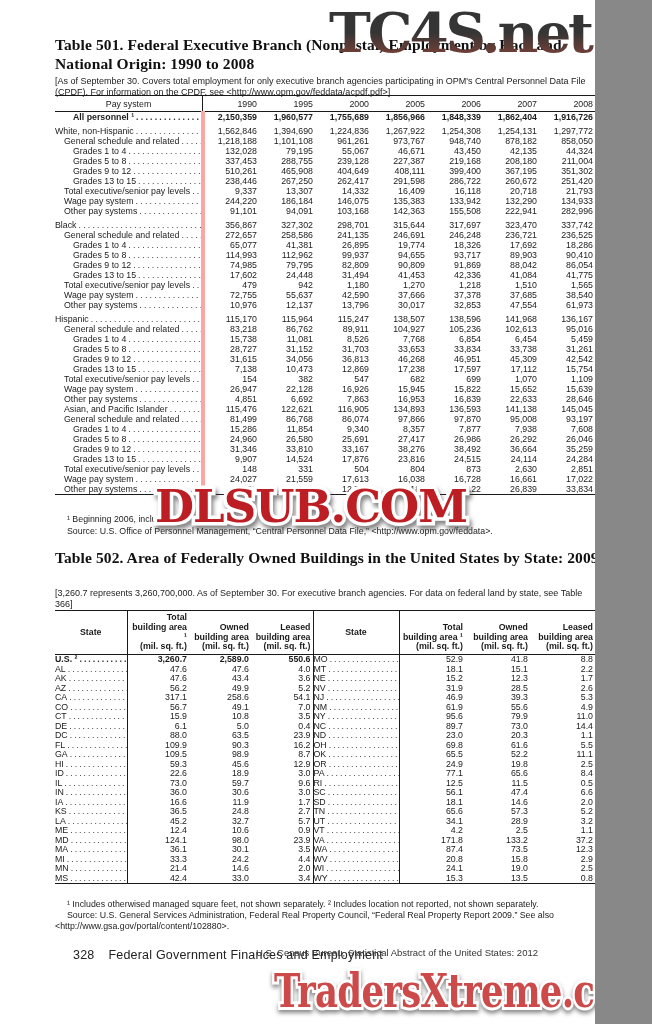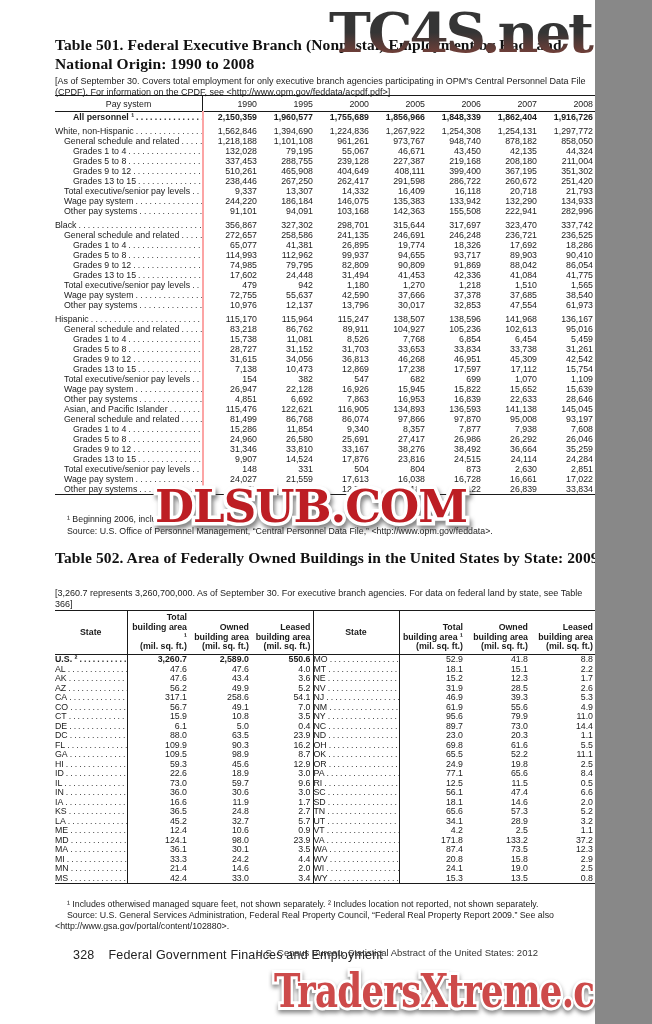--- a/index.html
+++ b/index.html
@@ -20,7 +20,7 @@
   .t501 th.paysys{border-right:1px solid #1a1a1a;text-align:center;}
   .t501 th.num,.t501 td.num{width:54px;text-align:right;padding:0 2px 0 0;}
   .t501 tbody td{line-height:10px;vertical-align:bottom;padding:0;}
-  .t501 td.lbl{border-right:2px solid #fca5a5;}
+  .t501 td.lbl{border-right:4px solid #fca5a5;}
   .t501 tr.gap td{padding-top:4px;}
   .t501 tr.b td{font-weight:bold;}
   .lw{display:flex;overflow:hidden;white-space:nowrap;}

